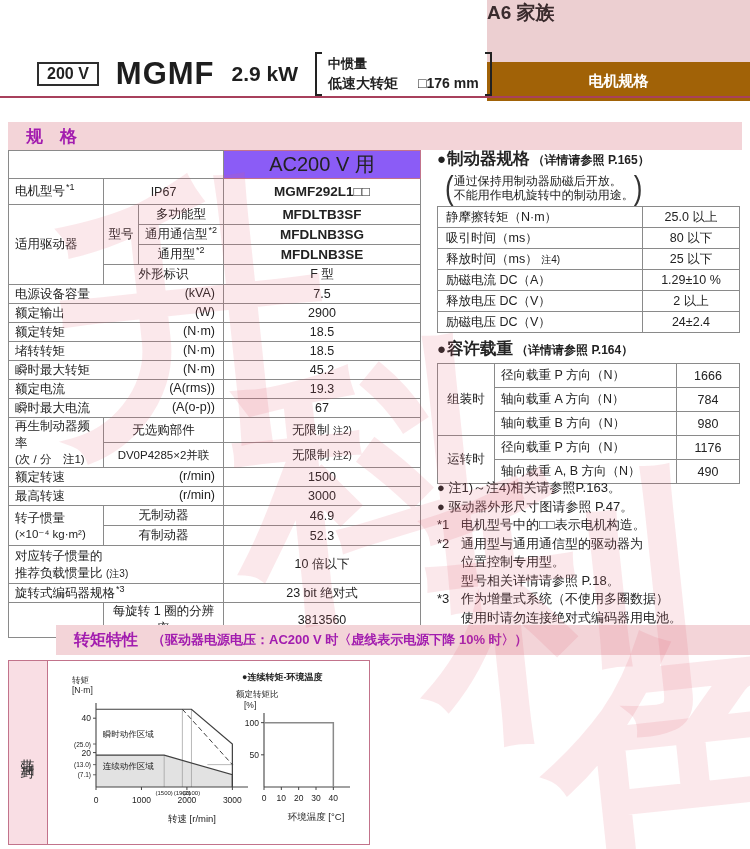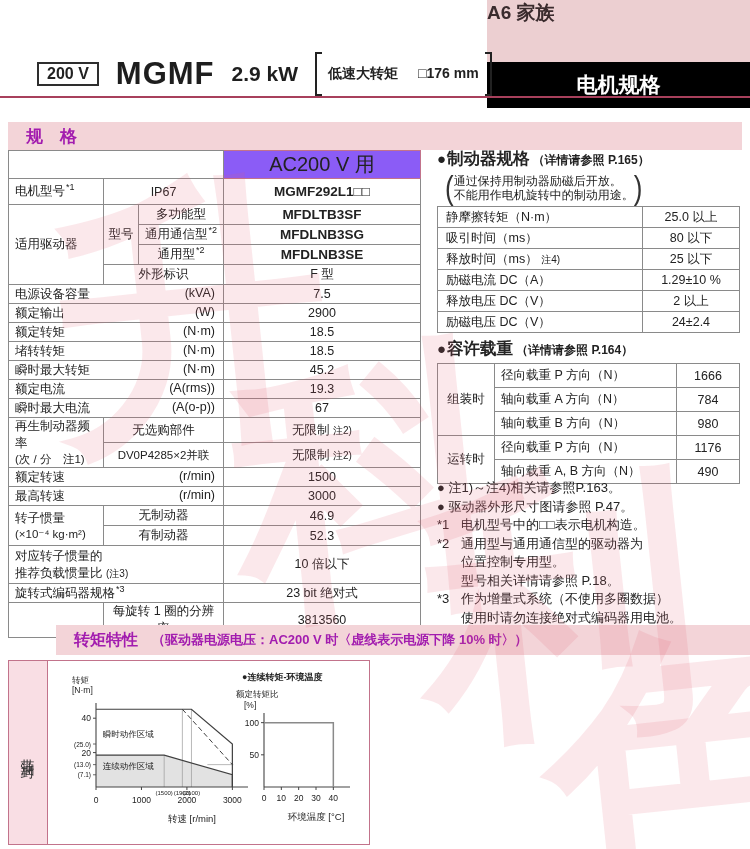--- a/index.html
+++ b/index.html
@@ -98,6 +98,7 @@
     <span class="bracket-group">
       <span class="brk l"></span>
       <span class="bracket-content">
+        <span class="bracket-line1">中惯量</span>
         <span class="bracket-line2">
           <span>低速大转矩</span>
           <span>□176 mm</span>

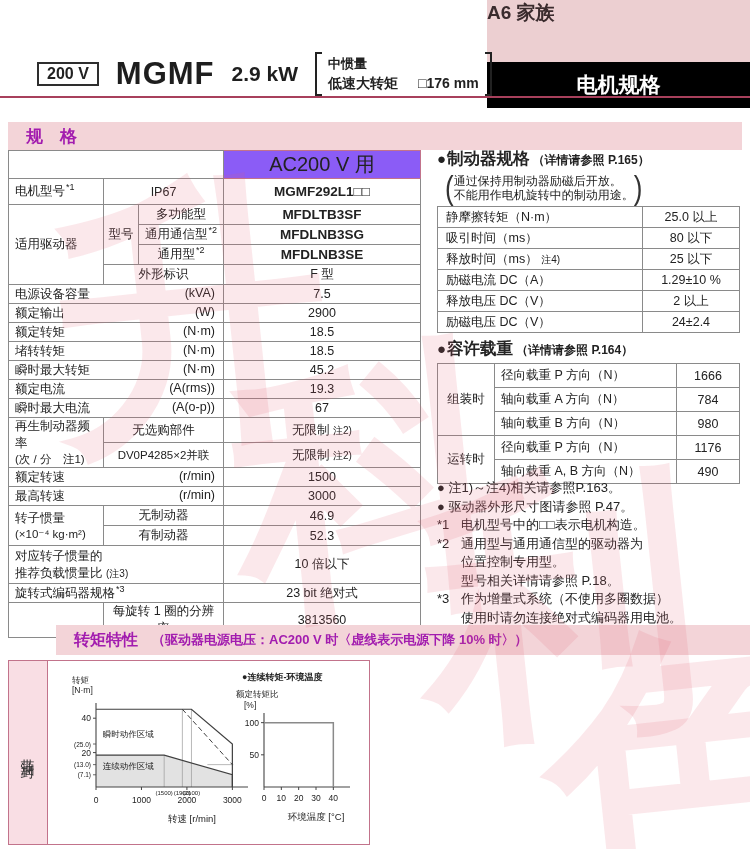--- a/index.html
+++ b/index.html
@@ -9,8 +9,8 @@
   .banner-family{position:absolute;left:487px;top:0;width:263px;height:62px;background:#eccfd1;
 FEFF        display:flex;align-items:flex-end;justify-content:center;padding-bottom:8px;box-sizing:border-box;
         font-size:19px;font-weight:bold;color:#3a2b2d;}
-  .banner-type{position:absolute;left:487px;top:62px;width:263px;height:46px;background:#000000;
-        display:flex;align-items:center;justify-content:center;font-size:21px;font-weight:bold;color:#fff;}
+  .banner-type{position:absolute;left:487px;top:62px;width:263px;height:39px;background:#a16207;
+        display:flex;align-items:center;justify-content:center;font-size:15px;font-weight:bold;color:#fff;}
   .header-rule{position:absolute;left:0;top:96px;width:750px;height:2px;background:#a8405c;}
   .header-left{position:absolute;left:17px;top:52px;height:44px;display:flex;align-items:center;gap:17px;margin-left:20px;}
   .badge{border:2px solid #2e2e2e;padding:1px 8px;font-size:16px;font-weight:bold;color:#222;}

